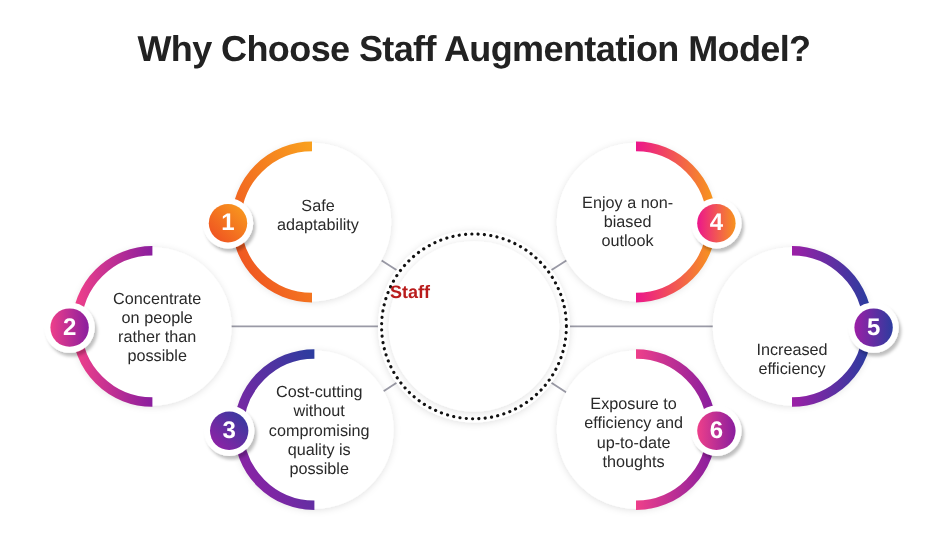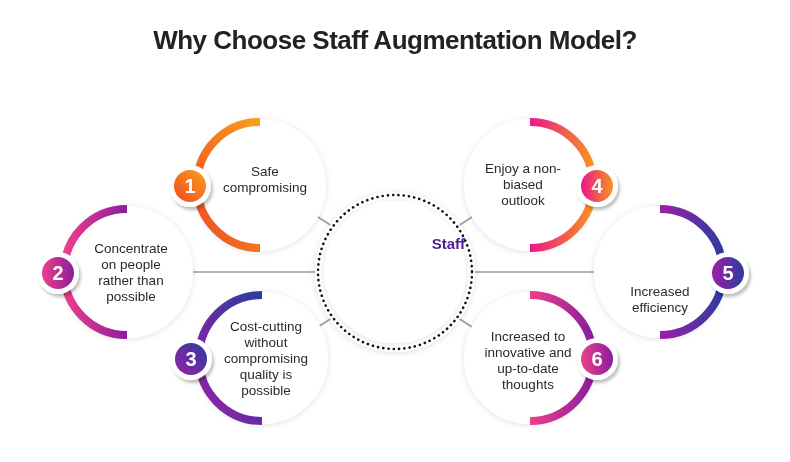--- a/index.html
+++ b/index.html
@@ -4,7 +4,7 @@
 <style>
   html, body { margin:0; padding:0; background:#ffffff; }
   body { width:790px; height:462px; position:relative; overflow:hidden; font-family:"Liberation Sans", "DejaVu Sans", sans-serif; }
-  .title { position:absolute; left:0; top:25px; width:790px; text-align:center; font-size:26px; font-weight:bold; color:#222222; letter-spacing:-0.5px; }
+  .title { position:absolute; left:0; top:25px; width:790px; text-align:center; font-size:30px; font-weight:bold; color:#222222; letter-spacing:-0.5px; }
   svg.diagram { position:absolute; left:0; top:0; }
   .node-text { position:absolute; text-align:center; color:#2a2a2a; font-size:13.5px; line-height:16px; display:flex; align-items:center; justify-content:center; }
   .center-text { position:absolute; text-align:right; color:#4c1d95; font-size:15px; font-weight:bold; line-height:19px; }

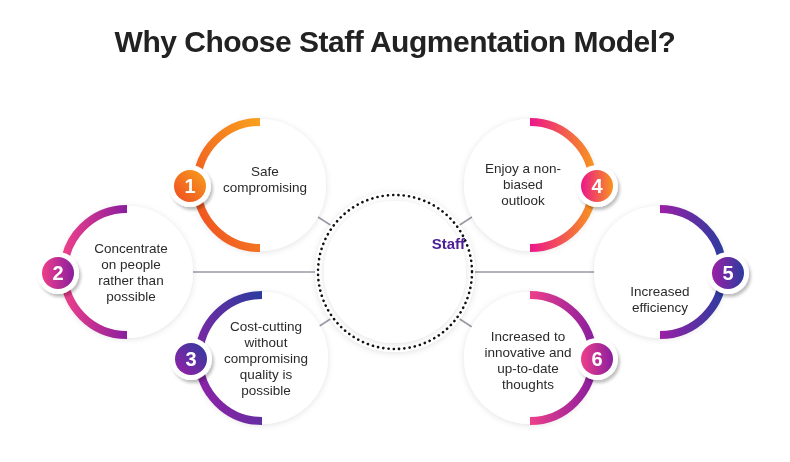--- a/index.html
+++ b/index.html
@@ -106,7 +106,7 @@
   <div>Staff</div>
 </div>
 
-<div class="node-text" style="left:222px;top:150px;width:86px;height:60px;">Safe compromising</div>
+<div class="node-text" style="left:222px;top:150px;width:86px;height:60px;">Safe adaptability</div>
 <div class="node-text" style="left:86px;top:238px;width:90px;height:70px;">Concentrate on people rather than possible</div>
 <div class="node-text" style="left:220px;top:318px;width:92px;height:82px;">Cost-cutting without compromising quality is possible</div>
 <div class="node-text" style="left:480px;top:155px;width:86px;height:60px;">Enjoy a non-biased outlook</div>

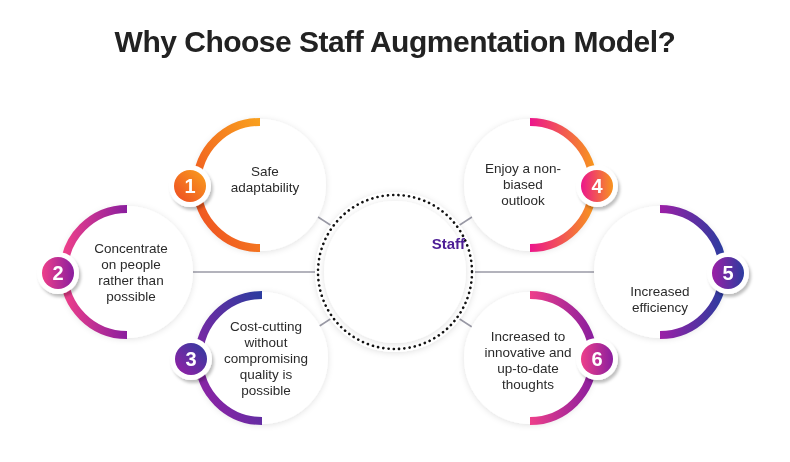--- a/index.html
+++ b/index.html
@@ -7,7 +7,7 @@
   .title { position:absolute; left:0; top:25px; width:790px; text-align:center; font-size:30px; font-weight:bold; color:#222222; letter-spacing:-0.5px; }
   svg.diagram { position:absolute; left:0; top:0; }
   .node-text { position:absolute; text-align:center; color:#2a2a2a; font-size:13.5px; line-height:16px; display:flex; align-items:center; justify-content:center; }
-  .center-text { position:absolute; text-align:right; color:#4c1d95; font-size:15px; font-weight:bold; line-height:19px; }
+  .center-text { position:absolute; text-align:left; color:#b91c1c; font-size:15px; font-weight:bold; line-height:19px; }
   .badge-num { position:absolute; width:34px; height:34px; text-align:center; line-height:34px; color:#fff; font-size:20px; font-weight:bold; }
 </style>
 </head>

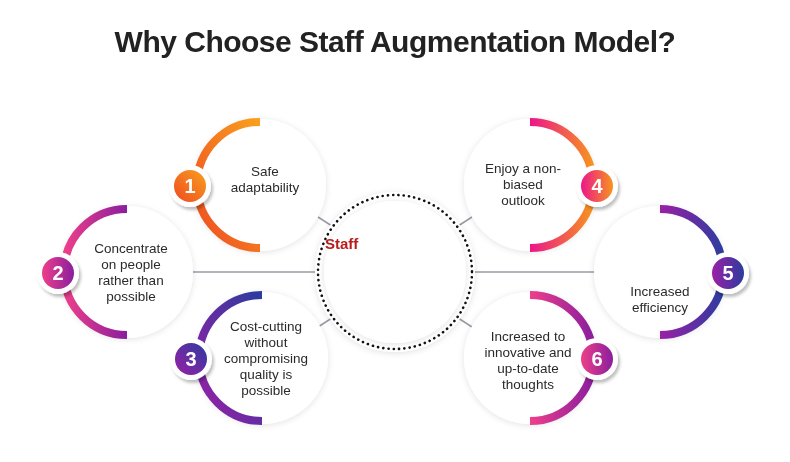--- a/index.html
+++ b/index.html
@@ -111,6 +111,6 @@
 <div class="node-text" style="left:220px;top:318px;width:92px;height:82px;">Cost-cutting without compromising quality is possible</div>
 <div class="node-text" style="left:480px;top:155px;width:86px;height:60px;">Enjoy a non-biased outlook</div>
 <div class="node-text" style="left:618px;top:250px;width:84px;height:44px;margin-top:28px;">Increased efficiency</div>
-<div class="node-text" style="left:478px;top:326px;width:100px;height:70px;">Increased to innovative and up-to-date thoughts</div>
+<div class="node-text" style="left:478px;top:326px;width:100px;height:70px;">Exposure to efficiency and up-to-date thoughts</div>
 
 </body></html>

